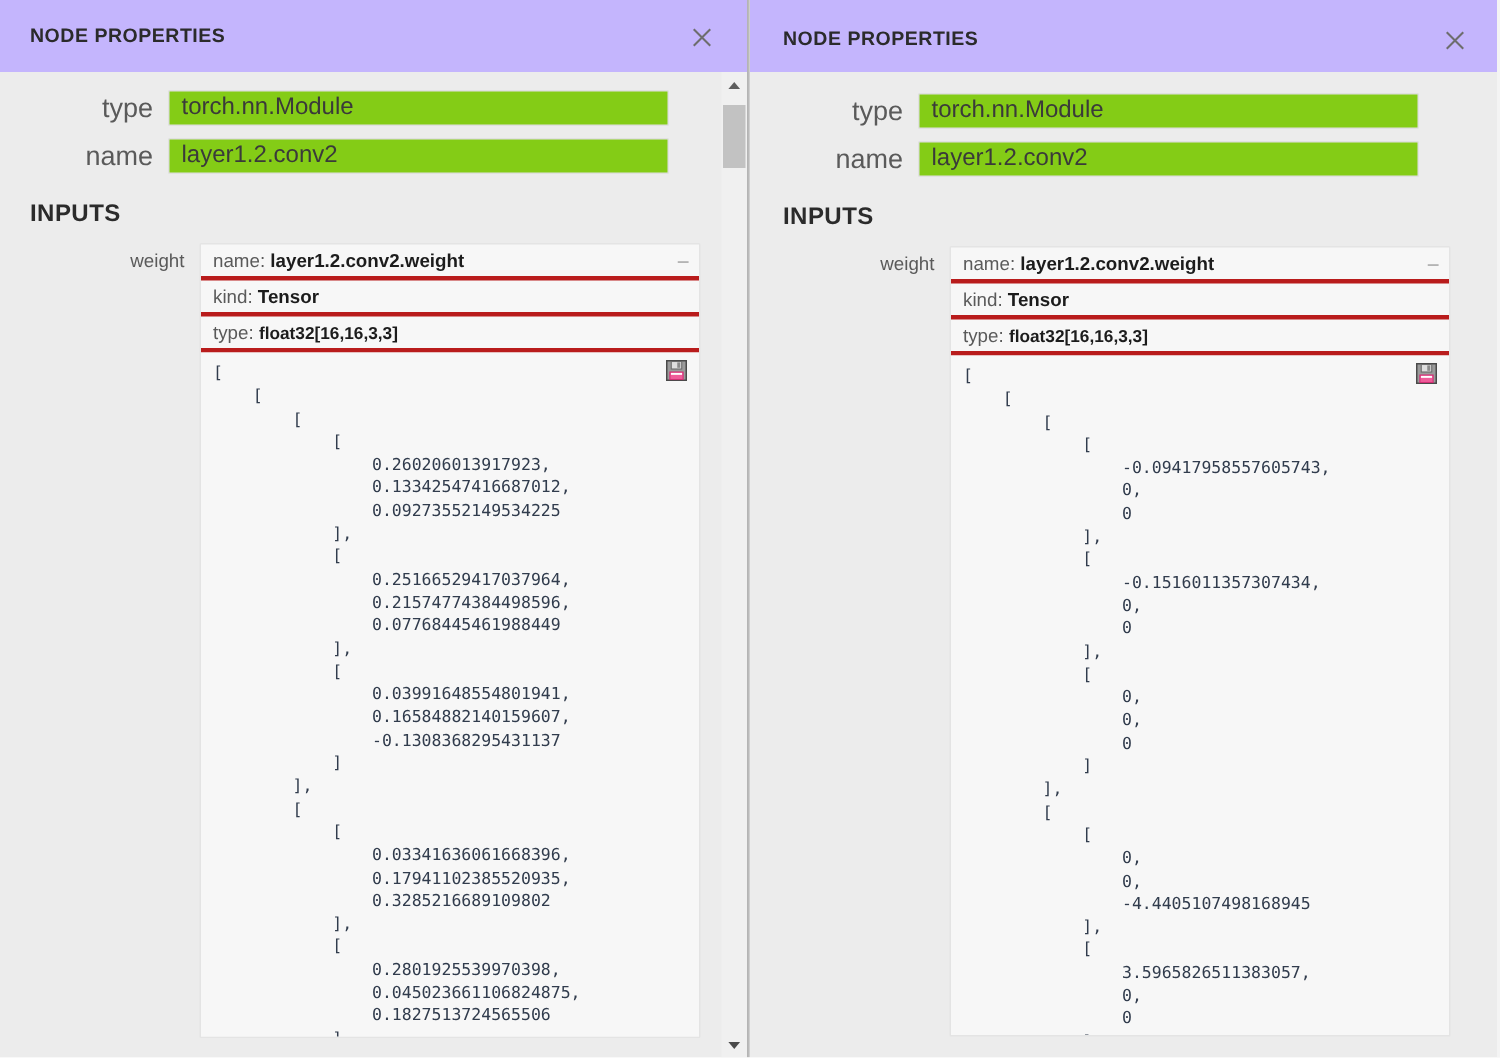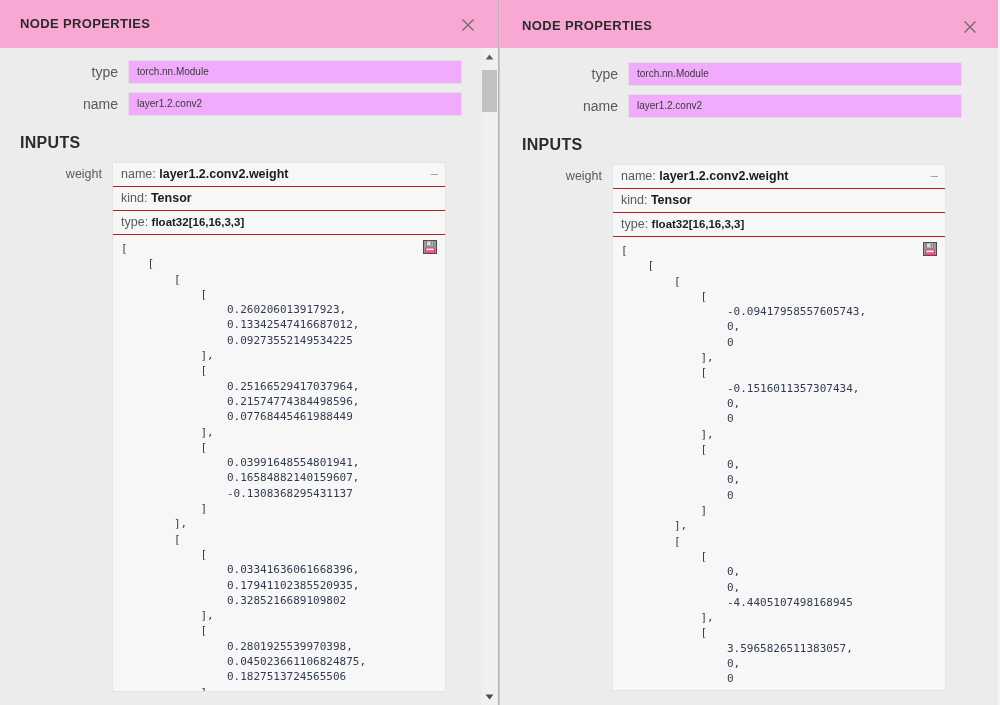--- a/index.html
+++ b/index.html
@@ -42,7 +42,7 @@
   .panel-header {
     position: relative;
     height: 48px;
-    background: #f9a8d4;
+    background: #c4b5fd;
   }
   .panel-title {
     position: absolute;

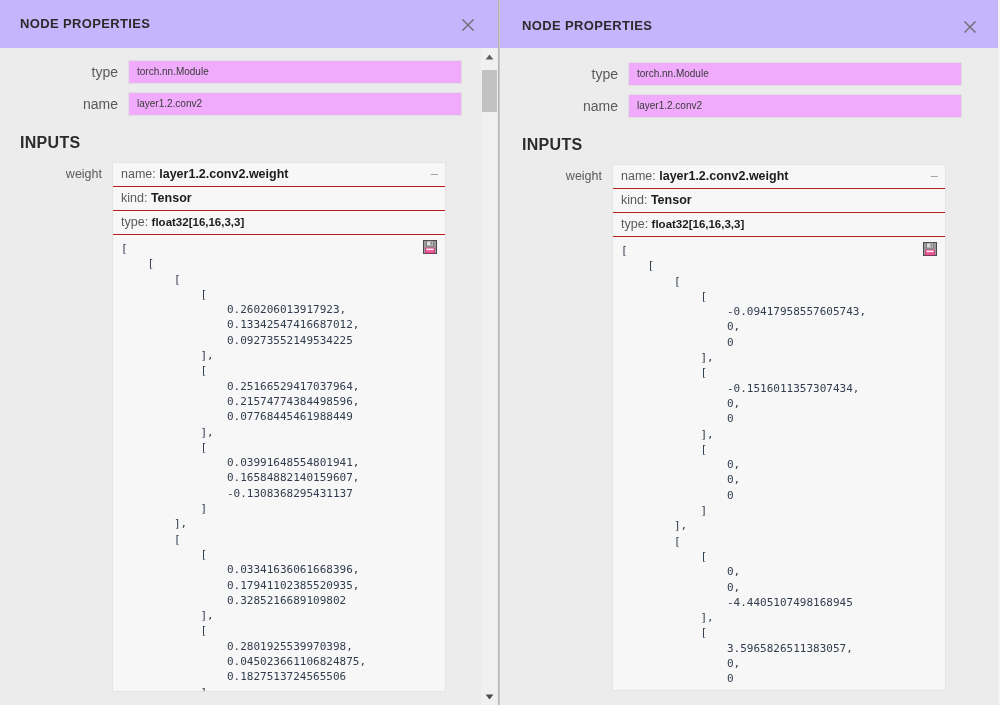--- a/index.html
+++ b/index.html
@@ -73,10 +73,10 @@
   }
   .prop-label {
     flex: 0 0 auto;
-    width: 128px;
+    width: 112px;
     text-align: right;
     padding-right: 10px;
-    font-size: 14px;
+    font-size: 18px;
     color: #5a5a5a;
   }
   .prop-input {

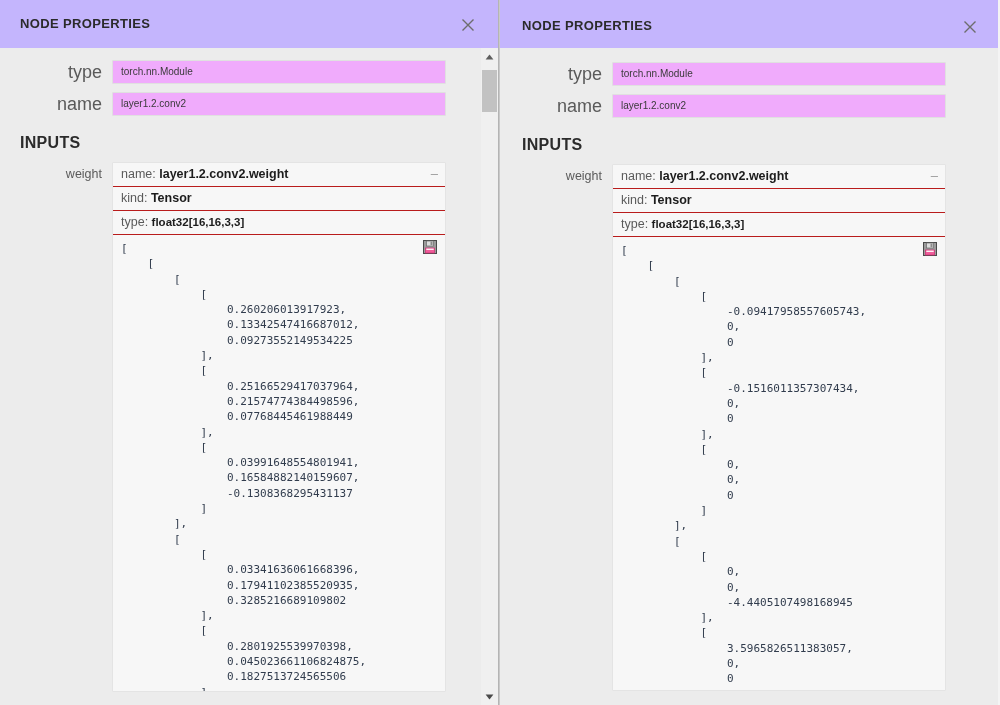--- a/index.html
+++ b/index.html
@@ -84,11 +84,11 @@
     width: 334px;
     height: 24px;
     line-height: 22px;
-    background: #f0abfc;
+    background: #84cc16;
     border: 1px solid #e0e0e0;
     border-radius: 1px;
     padding: 0 8px;
-    font-size: 10px;
+    font-size: 16px;
     color: #3a3a3a;
     white-space: nowrap;
     overflow: hidden;

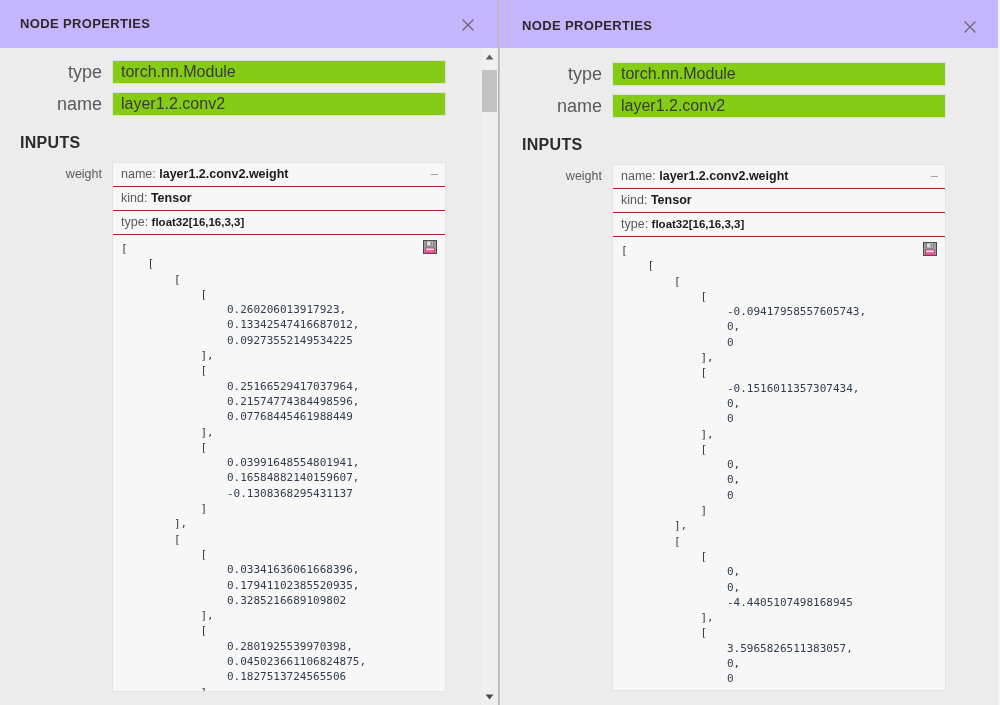--- a/index.html
+++ b/index.html
@@ -107,7 +107,7 @@
   .right .body-pad { padding-top: 14px; }
 
   
-  .arg-row { display: flex; align-items: flex-start; }
+  .arg-row { display: flex; align-items: flex-start; padding-left: 21px; }
   .arg-label {
     flex: 0 0 auto;
     width: 112px;

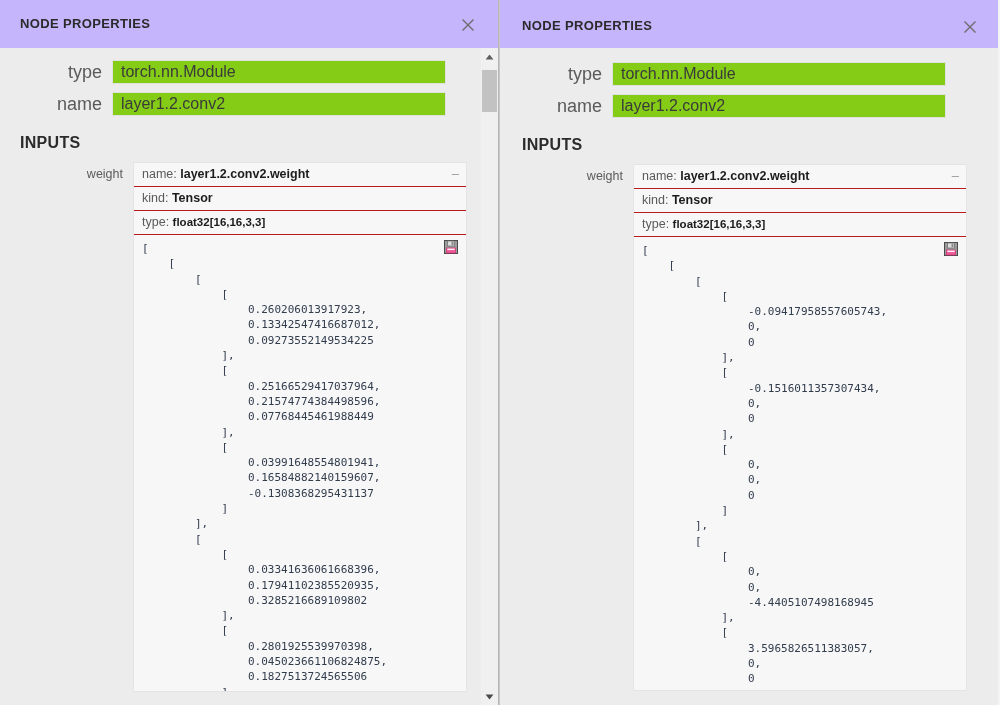--- a/index.html
+++ b/index.html
@@ -129,7 +129,7 @@
     height: 24px;
     line-height: 23px;
     padding: 0 8px;
-    border-bottom: 1px solid #b91c1c;
+    border-bottom: 3px solid #b91c1c;
     font-size: 12.5px;
     color: #5a5a5a;
     white-space: nowrap;

